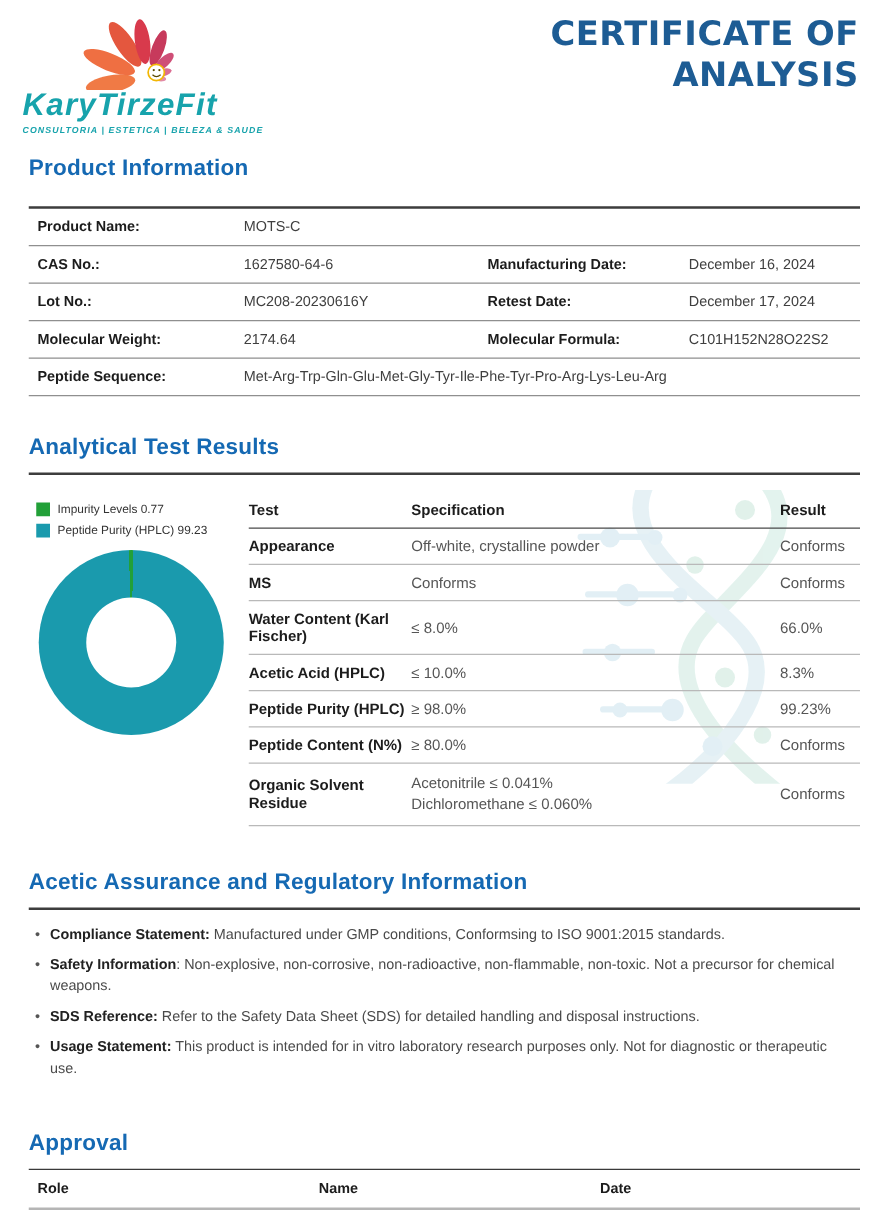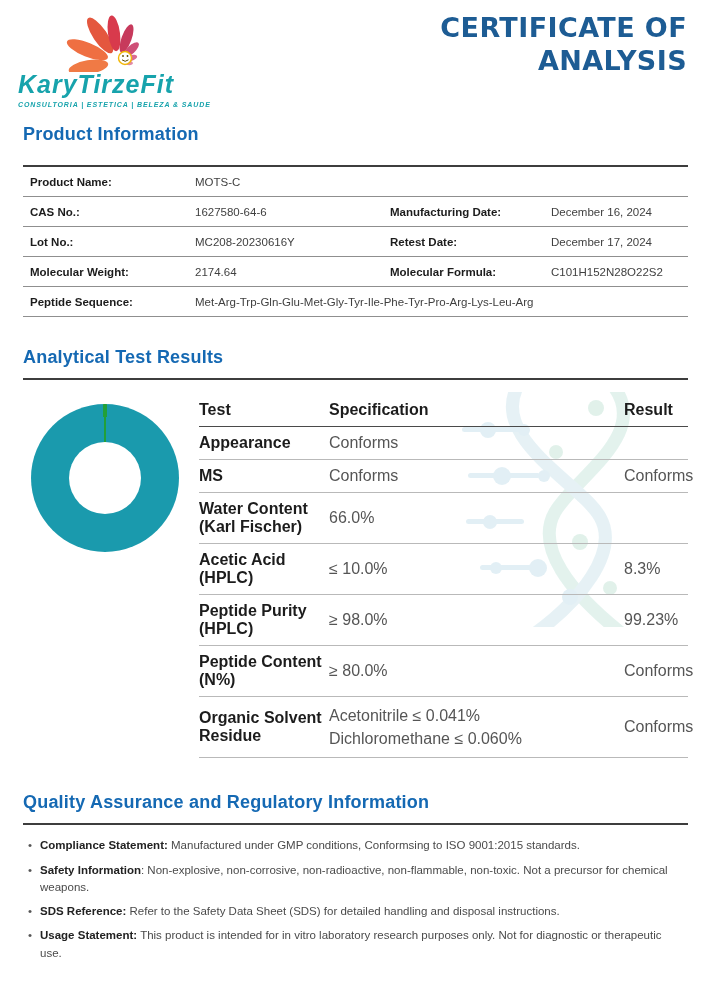--- a/index.html
+++ b/index.html
@@ -124,6 +124,16 @@
 
 <div class="analytic-wrap">
   <div class="chart-col">
+    <div class="legend">
+      <div class="legend-item">
+        <span class="swatch sw-green"></span>
+        <span>Impurity Levels 0.77</span>
+      </div>
+      <div class="legend-item">
+        <span class="swatch sw-teal"></span>
+        <span>Peptide Purity (HPLC) 99.23</span>
+      </div>
+    </div>
     <div class="donut"></div>
   </div>
 

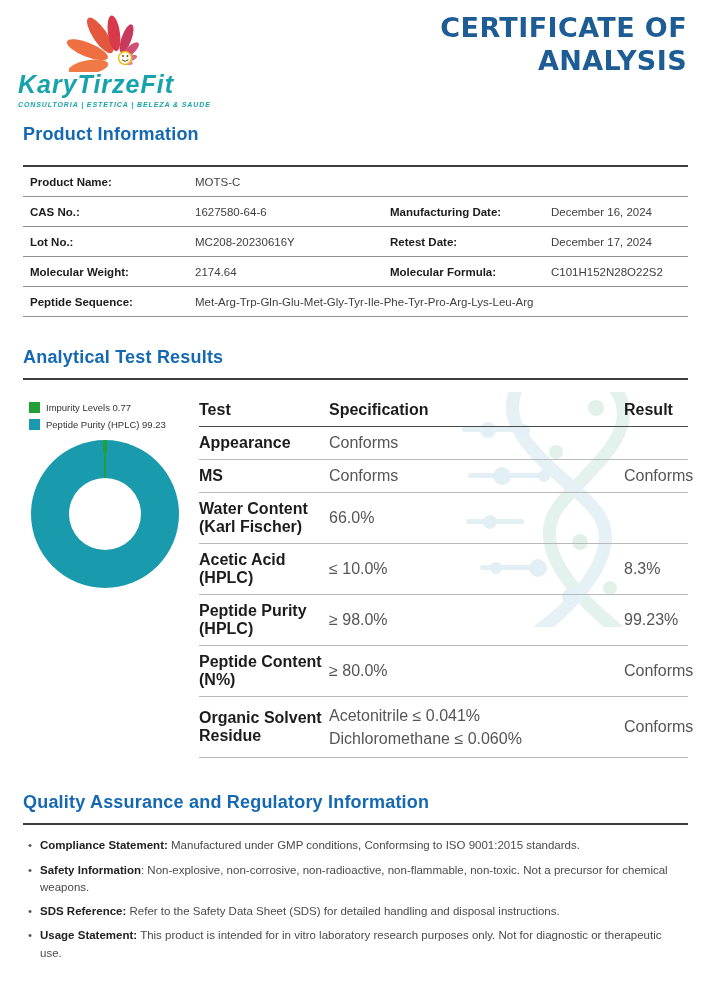--- a/index.html
+++ b/index.html
@@ -40,7 +40,7 @@
     border-radius:50%; background:#fff; transform:translate(-50%,-50%); }
   .ttable-wrap { flex:1; position:relative; margin-left:8px; }
   .watermark { position:absolute; right:18px; top:-2px; z-index:0; opacity:.55; }
-  .ttable { position:relative; z-index:1; font-size:16px; }
+  .ttable { position:relative; z-index:1; font-size:12px; }
   .trow { display:grid; grid-template-columns:130px 1fr 64px; align-items:center; padding:7px 0;
     border-bottom:1px solid #b9b9b9; }
   .trow.head { border-bottom:1.5px solid #4a4a4a; font-weight:bold; color:#1c1c1c; }

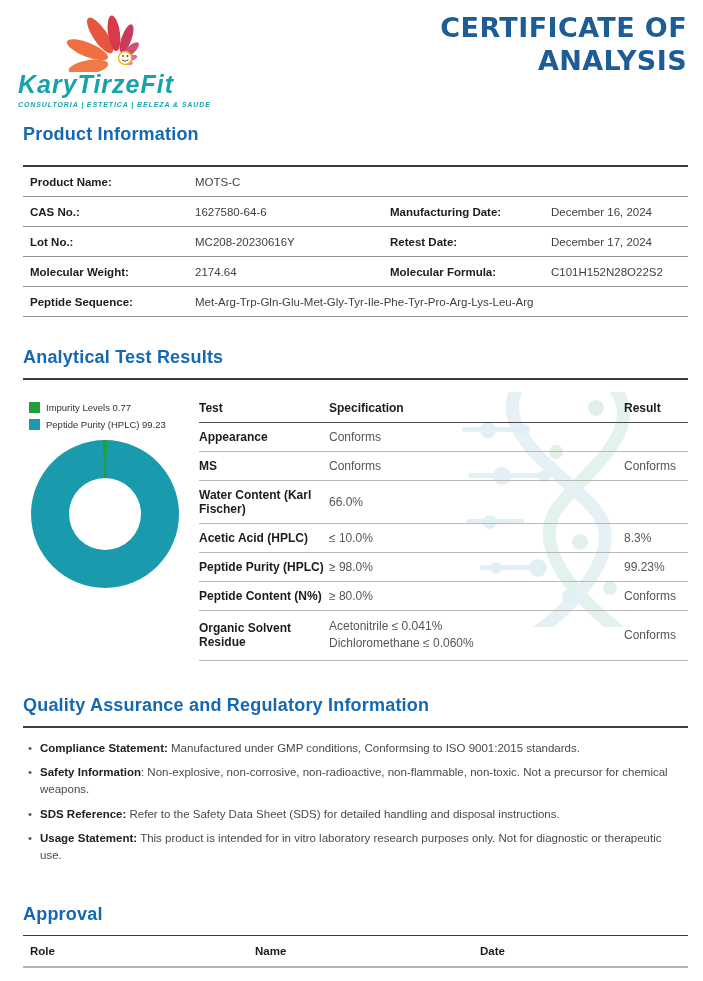--- a/index.html
+++ b/index.html
@@ -171,6 +171,7 @@
       </div>
       <div class="trow">
         <div class="t-test">Appearance</div>
+        <div class="t-spec">Off-white, crystalline powder</div>
         <div class="t-res">Conforms</div>
       </div>
       <div class="trow">

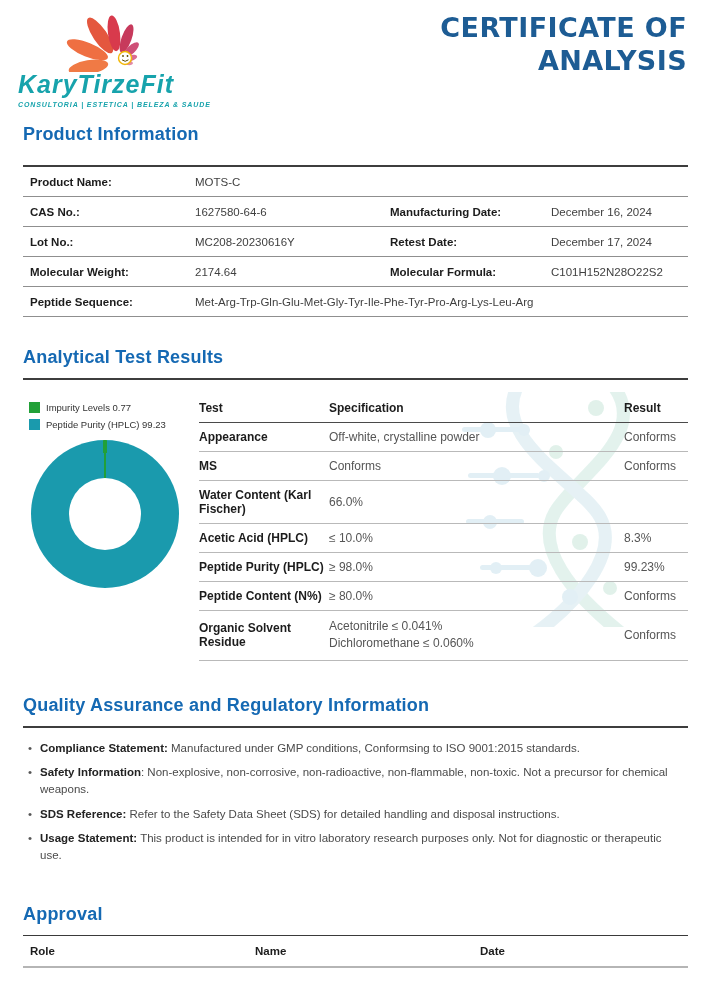--- a/index.html
+++ b/index.html
@@ -181,6 +181,7 @@
       </div>
       <div class="trow">
         <div class="t-test">Water Content (Karl Fischer)</div>
+        <div class="t-spec">≤ 8.0%</div>
         <div class="t-res">66.0%</div>
       </div>
       <div class="trow">

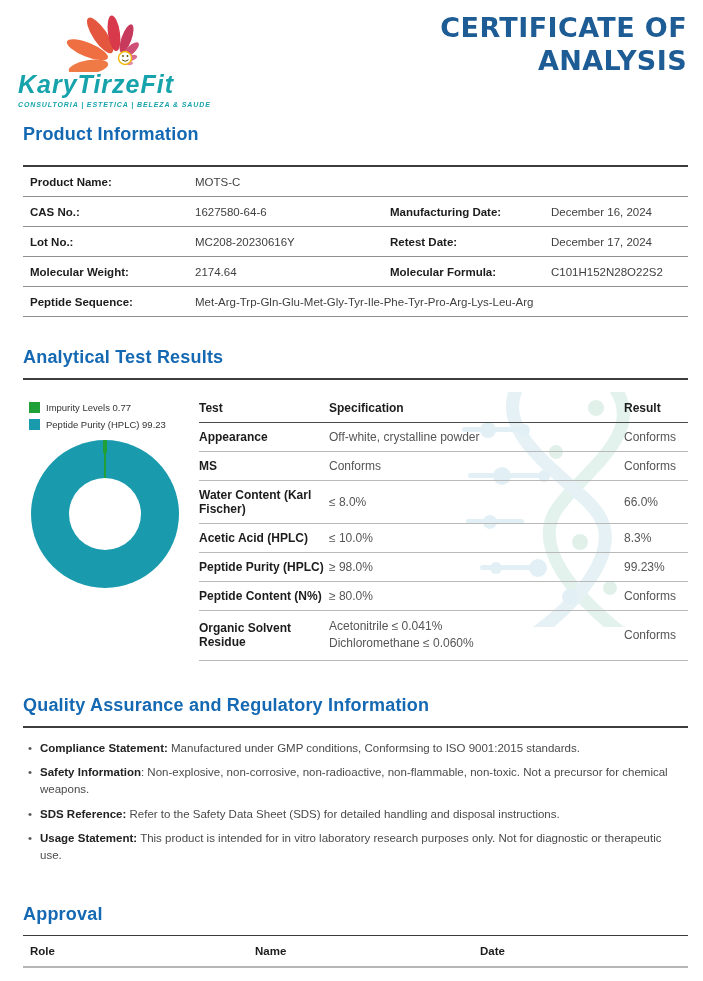--- a/index.html
+++ b/index.html
@@ -211,7 +211,7 @@
   </div>
 </div>
 
-<div class="sec-heading" style="margin-top:34px;">Quality Assurance and Regulatory Information</div>
+<div class="sec-heading" style="margin-top:34px;">Acetic Assurance and Regulatory Information</div>
 <div class="rule"></div>
 <ul class="bullets">
   <li>

